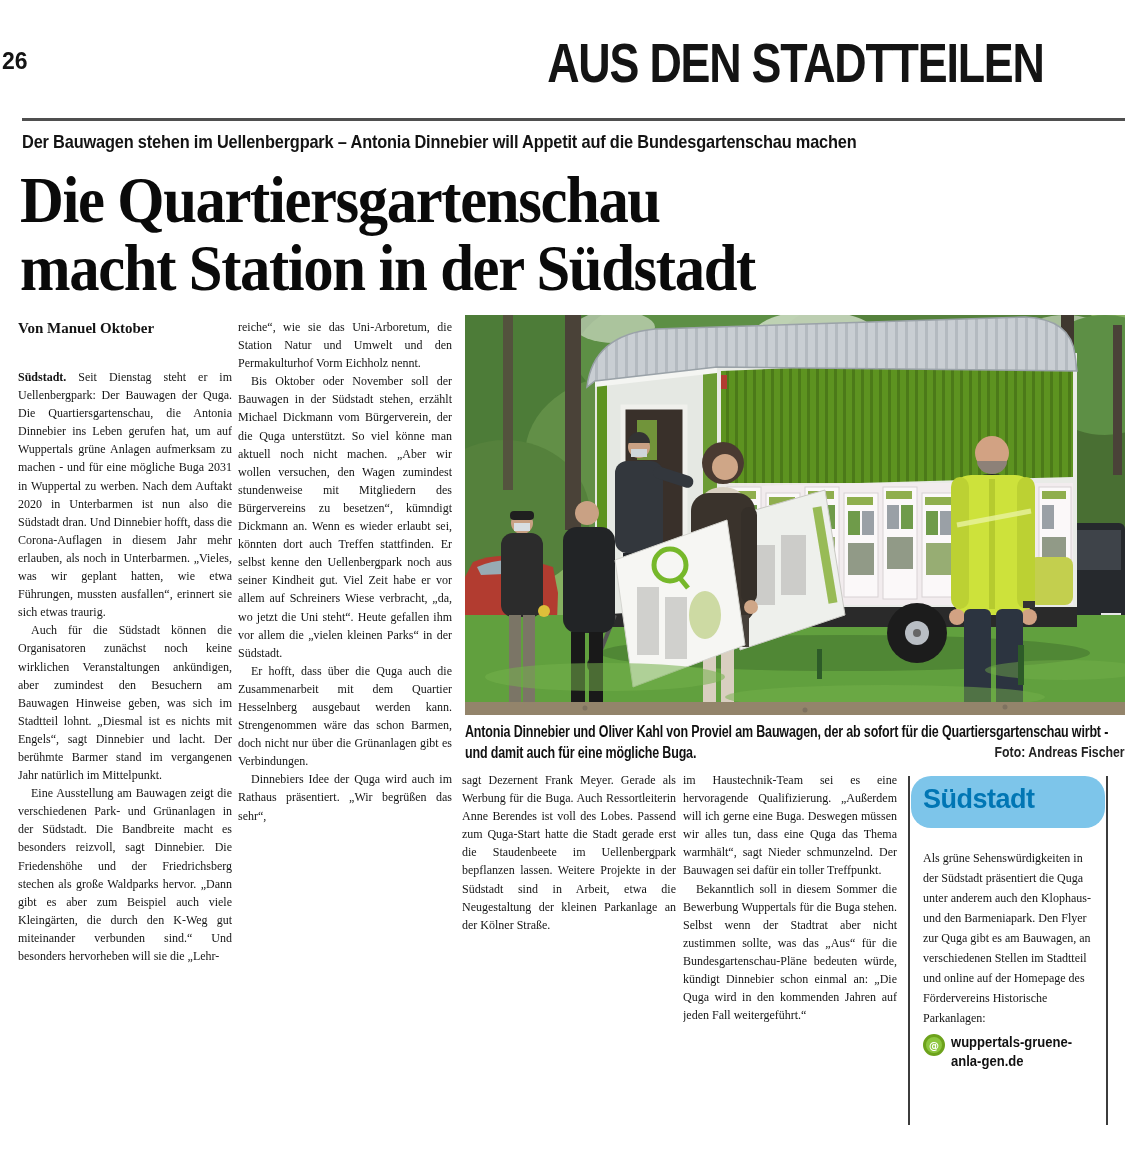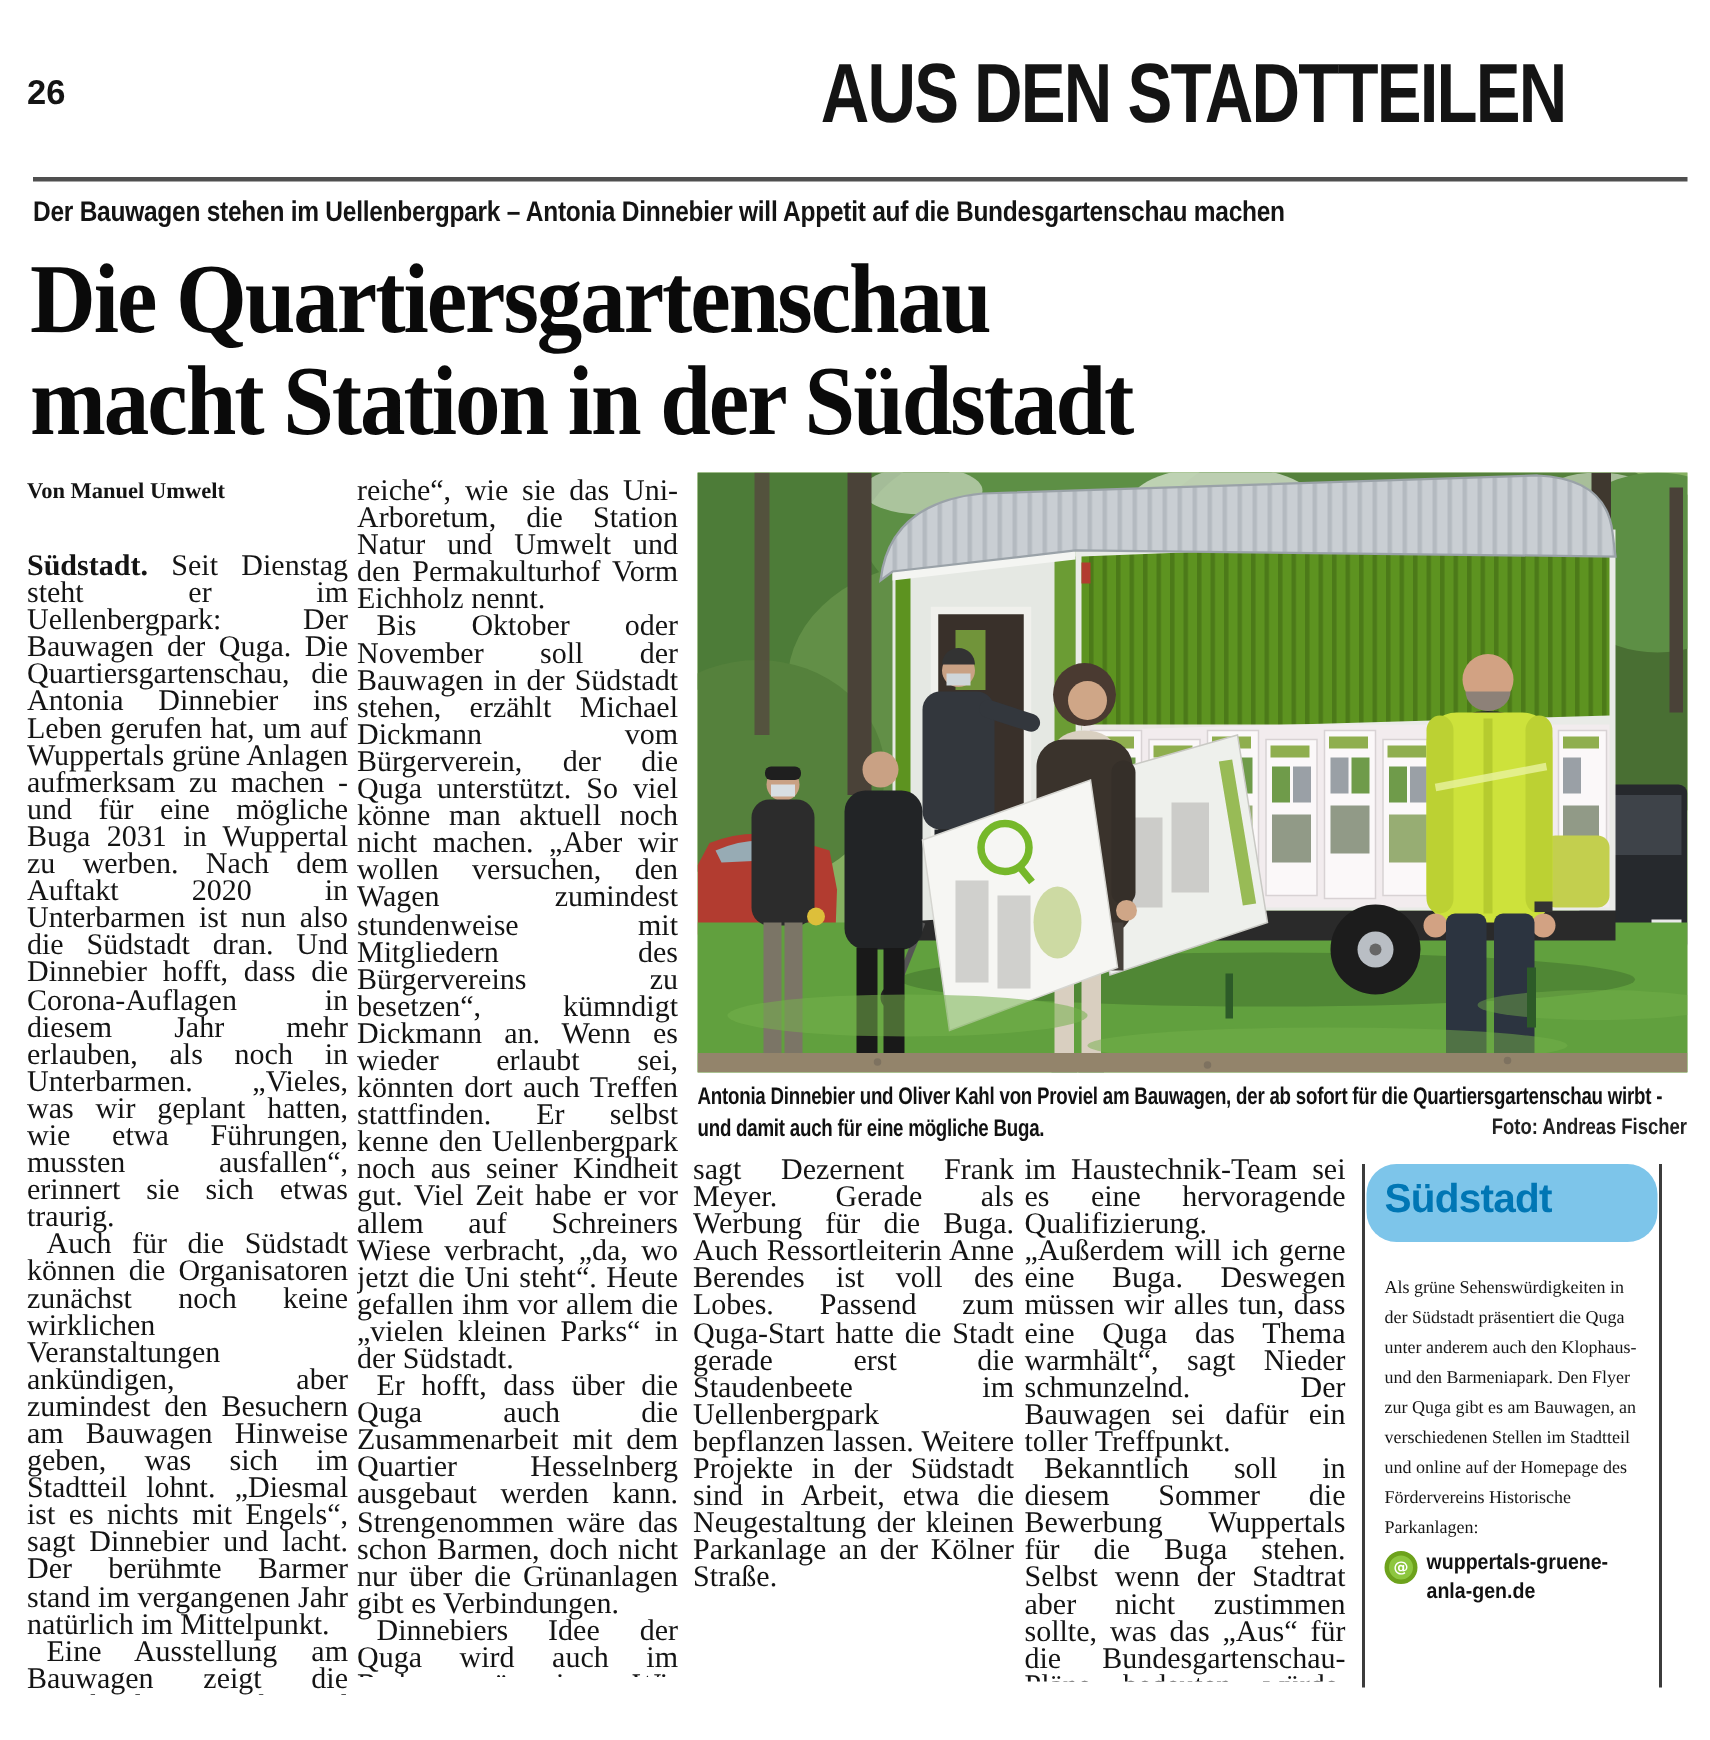--- a/index.html
+++ b/index.html
@@ -14,7 +14,7 @@
   .abs{position:absolute;}
 
   
-  #page-number{left:18px;top:48px;font:700 23px "Liberation Sans",sans-serif;}
+  #page-number{left:2px;top:48px;font:700 23px "Liberation Sans",sans-serif;}
   #section-title{
     top:62px;right:96px;
     font:700 56px "Liberation Sans",sans-serif;

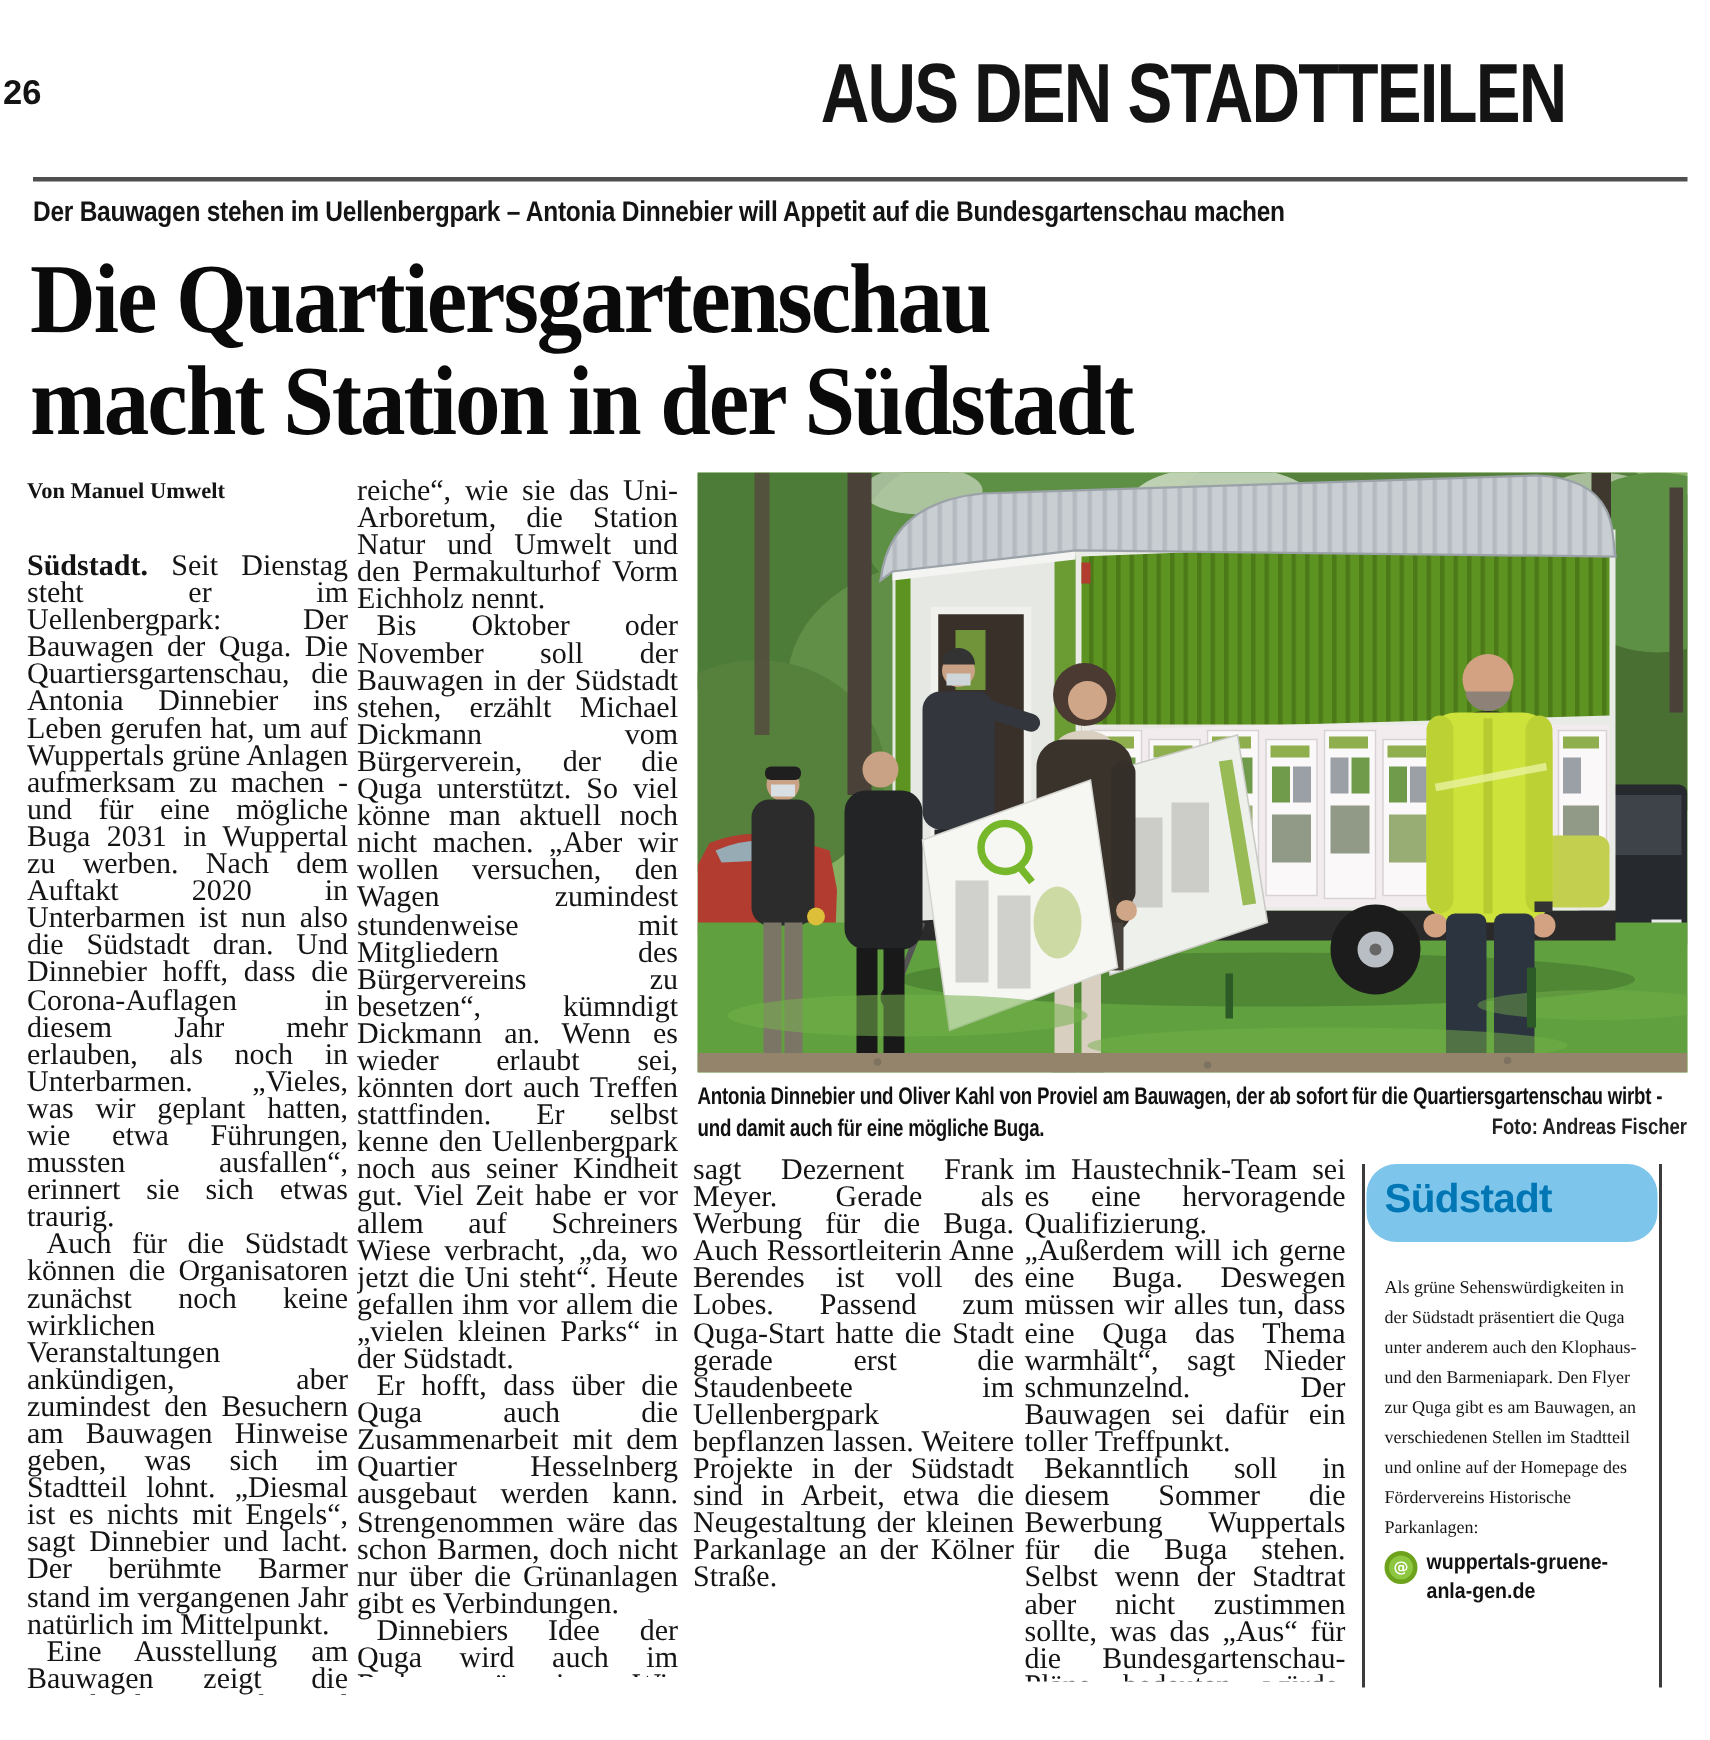--- a/index.html
+++ b/index.html
@@ -116,7 +116,7 @@
   <div>macht Station in der Südstadt</div>
 </div>
 
-<div class="abs" id="byline">Von Manuel Umwelt</div>
+<div class="abs" id="byline">Von Manuel Oktober</div>
 <div class="abs col" id="col1">
     <p class=""><span class="lead">Südstadt.</span> Seit Dienstag steht er im Uellenbergpark: Der Bauwagen der Quga. Die Quartiersgartenschau, die Antonia Dinnebier ins Leben gerufen hat, um auf Wuppertals grüne Anlagen aufmerksam zu machen - und für eine mögliche Buga 2031 in Wuppertal zu werben. Nach dem Auftakt 2020 in Unterbarmen ist nun also die Südstadt dran. Und Dinnebier hofft, dass die Corona-Auflagen in diesem Jahr mehr erlauben, als noch in Unterbarmen. „Vieles, was wir geplant hatten, wie etwa Führungen, mussten ausfallen“, erinnert sie sich etwas traurig.</p>
     <p class="ind">Auch für die Südstadt können die Organisatoren zunächst noch keine wirklichen Veranstaltungen ankündigen, aber zumindest den Besuchern am Bauwagen Hinweise geben, was sich im Stadtteil lohnt. „Diesmal ist es nichts mit Engels“, sagt Dinnebier und lacht. Der berühmte Barmer stand im vergangenen Jahr natürlich im Mittelpunkt.</p>

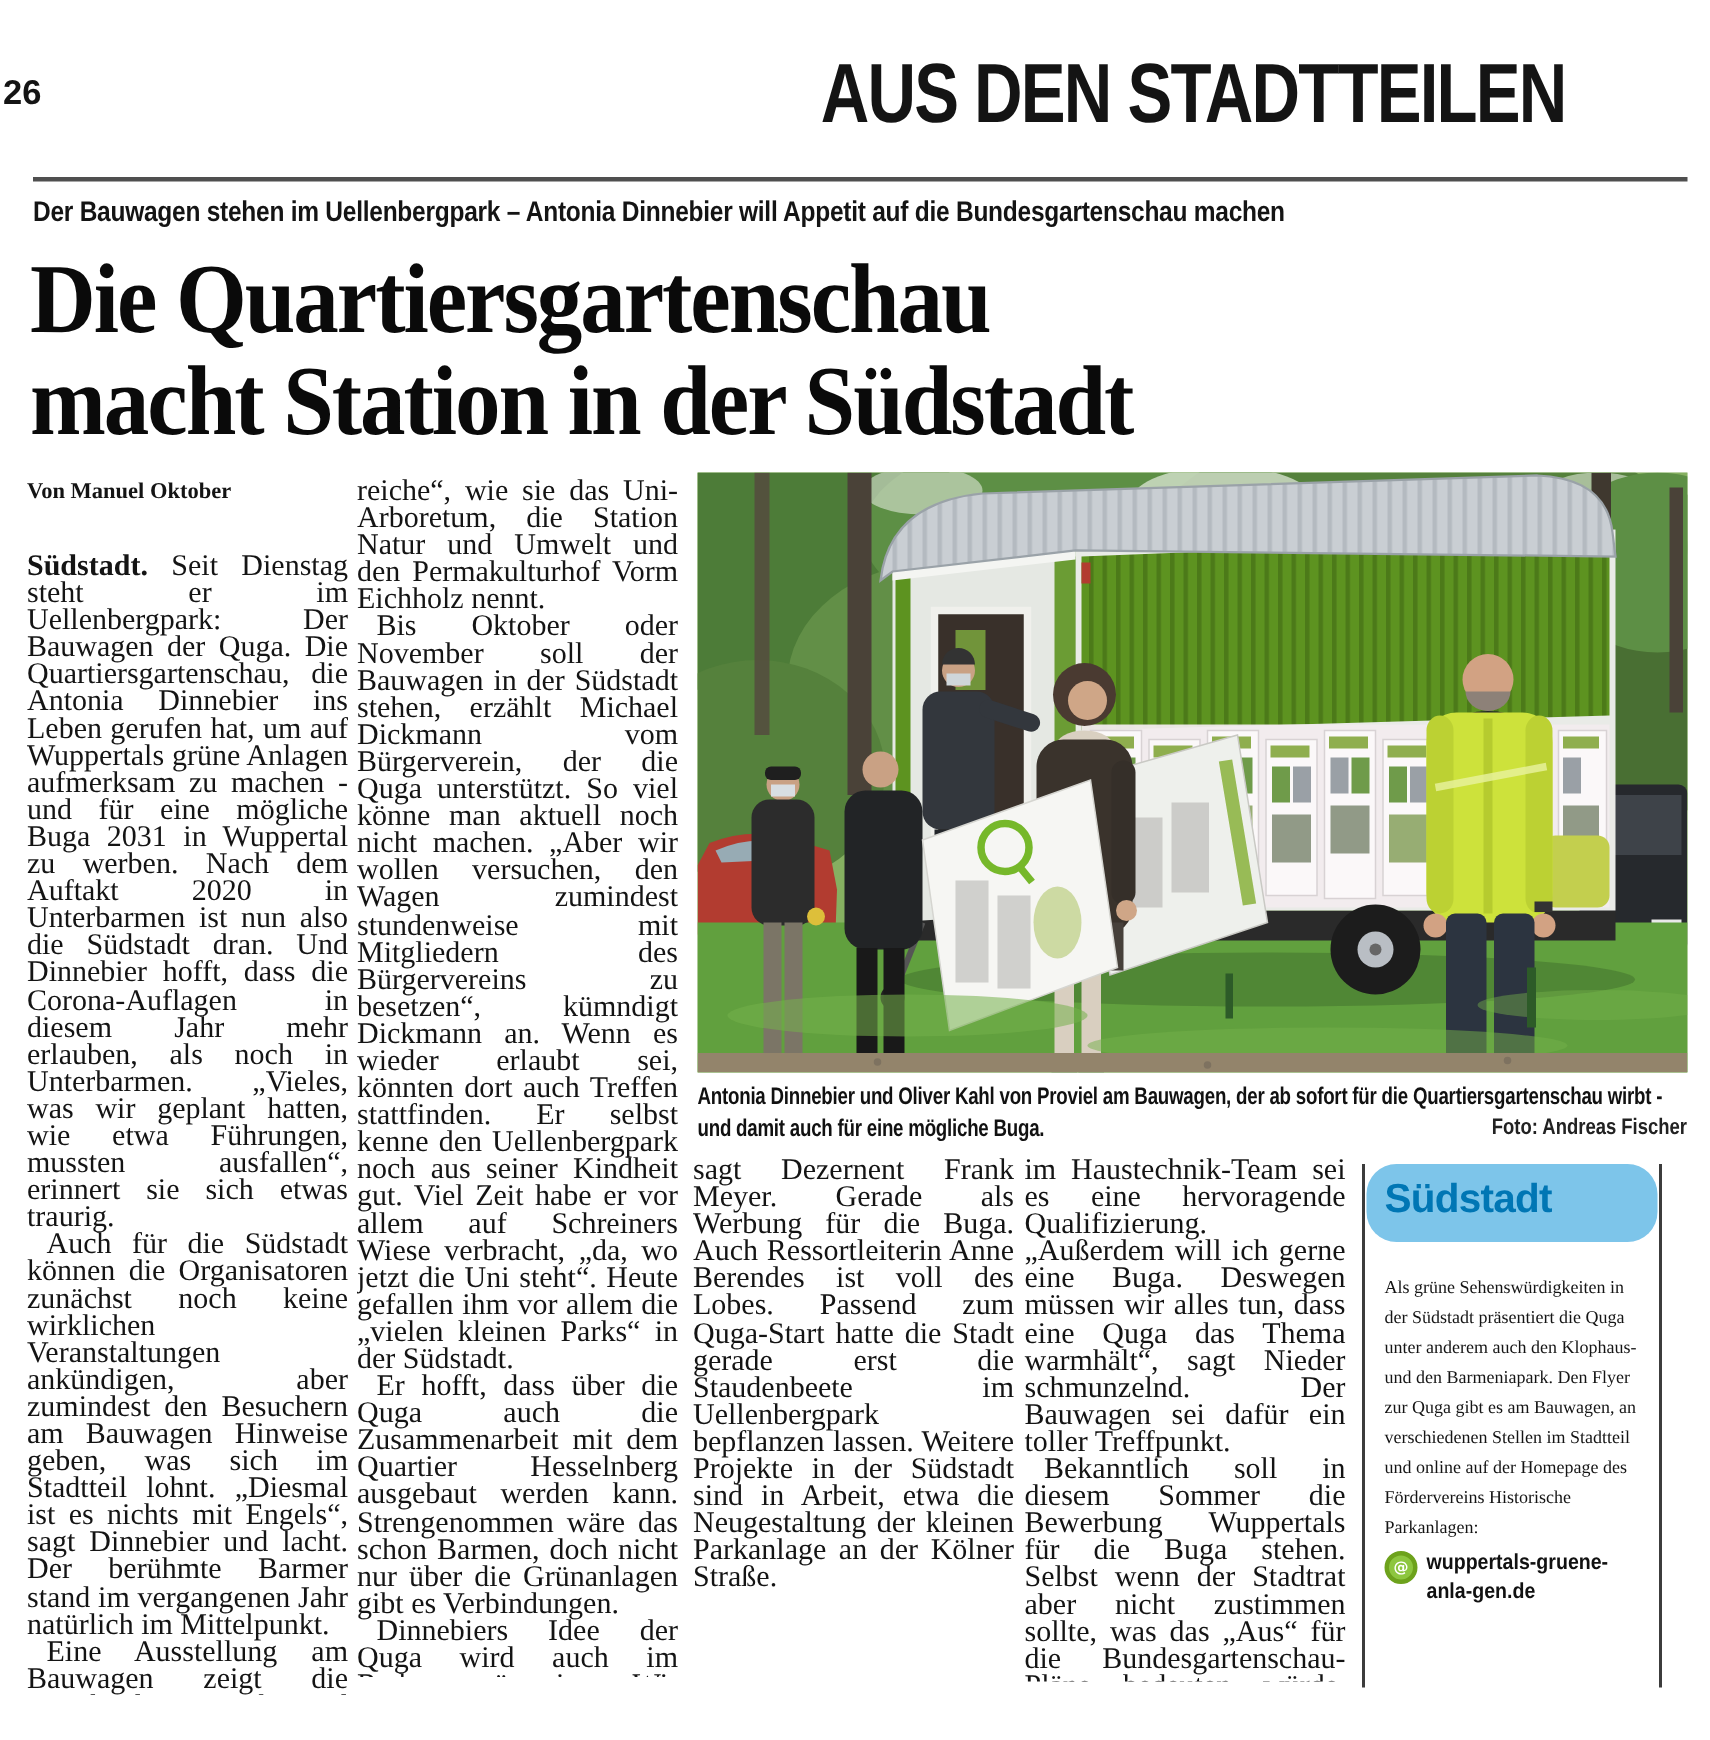--- a/index.html
+++ b/index.html
@@ -42,7 +42,7 @@
   #byline{left:18px;top:320px;font:700 15px "Liberation Serif",serif;}
   .col{
     width:214px;
-    font-size:20px;line-height:18.1px;
+    font-size:12px;line-height:18.1px;
     text-align:justify;
     overflow:hidden;
     font-family:Liberation Serif, serif;

